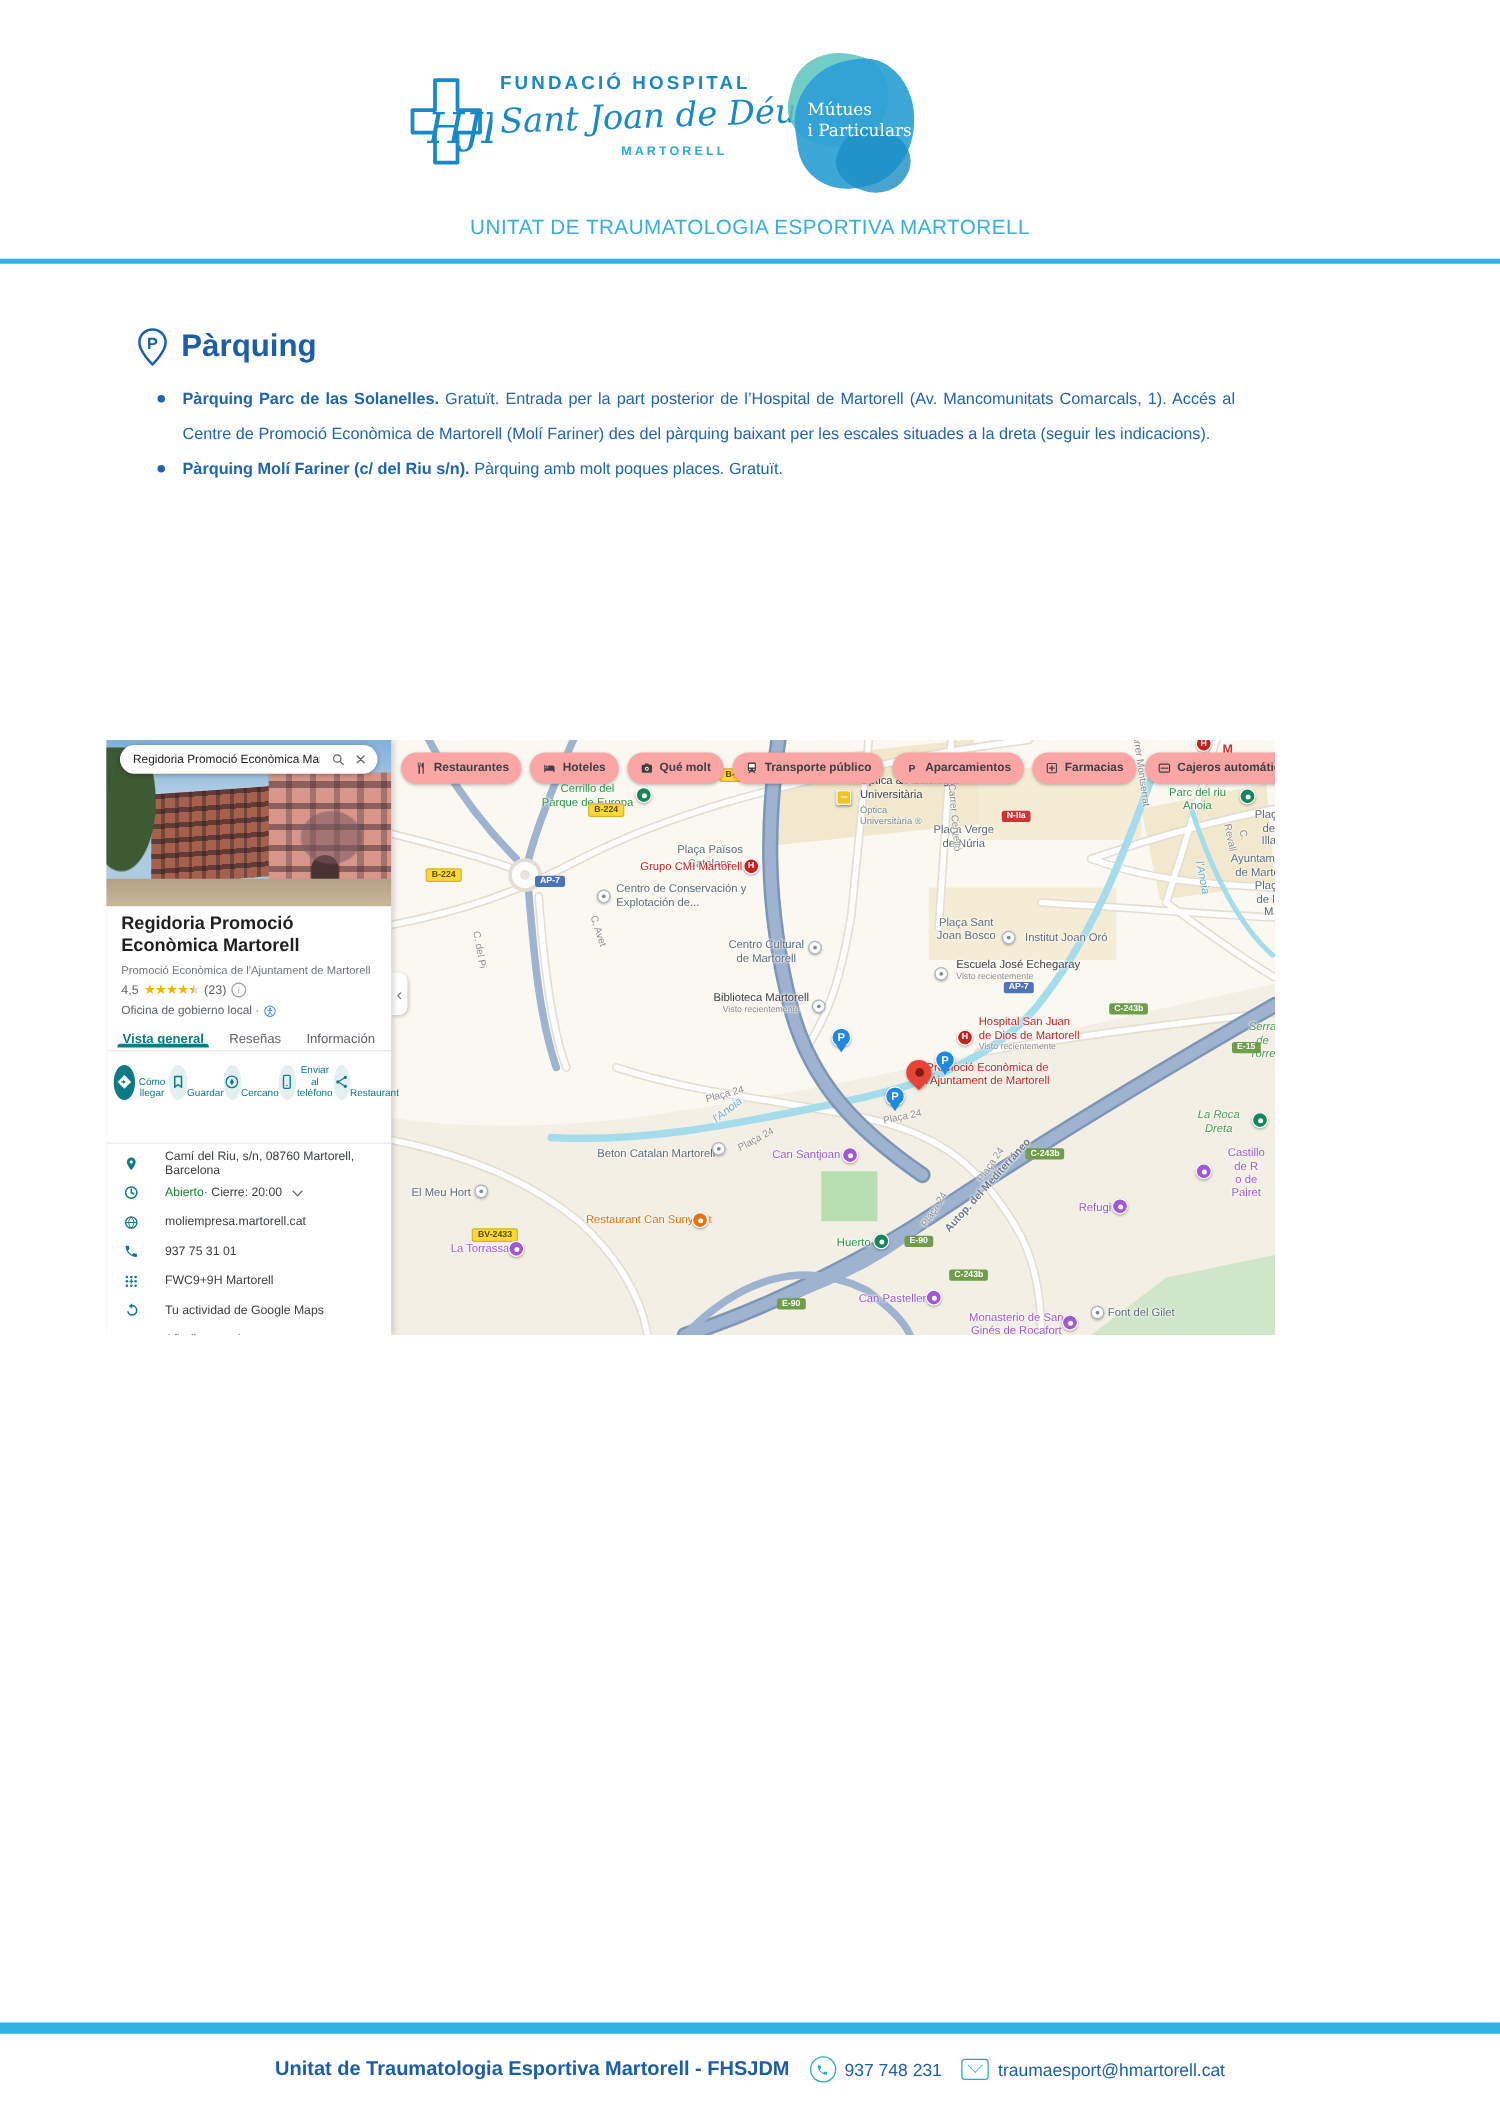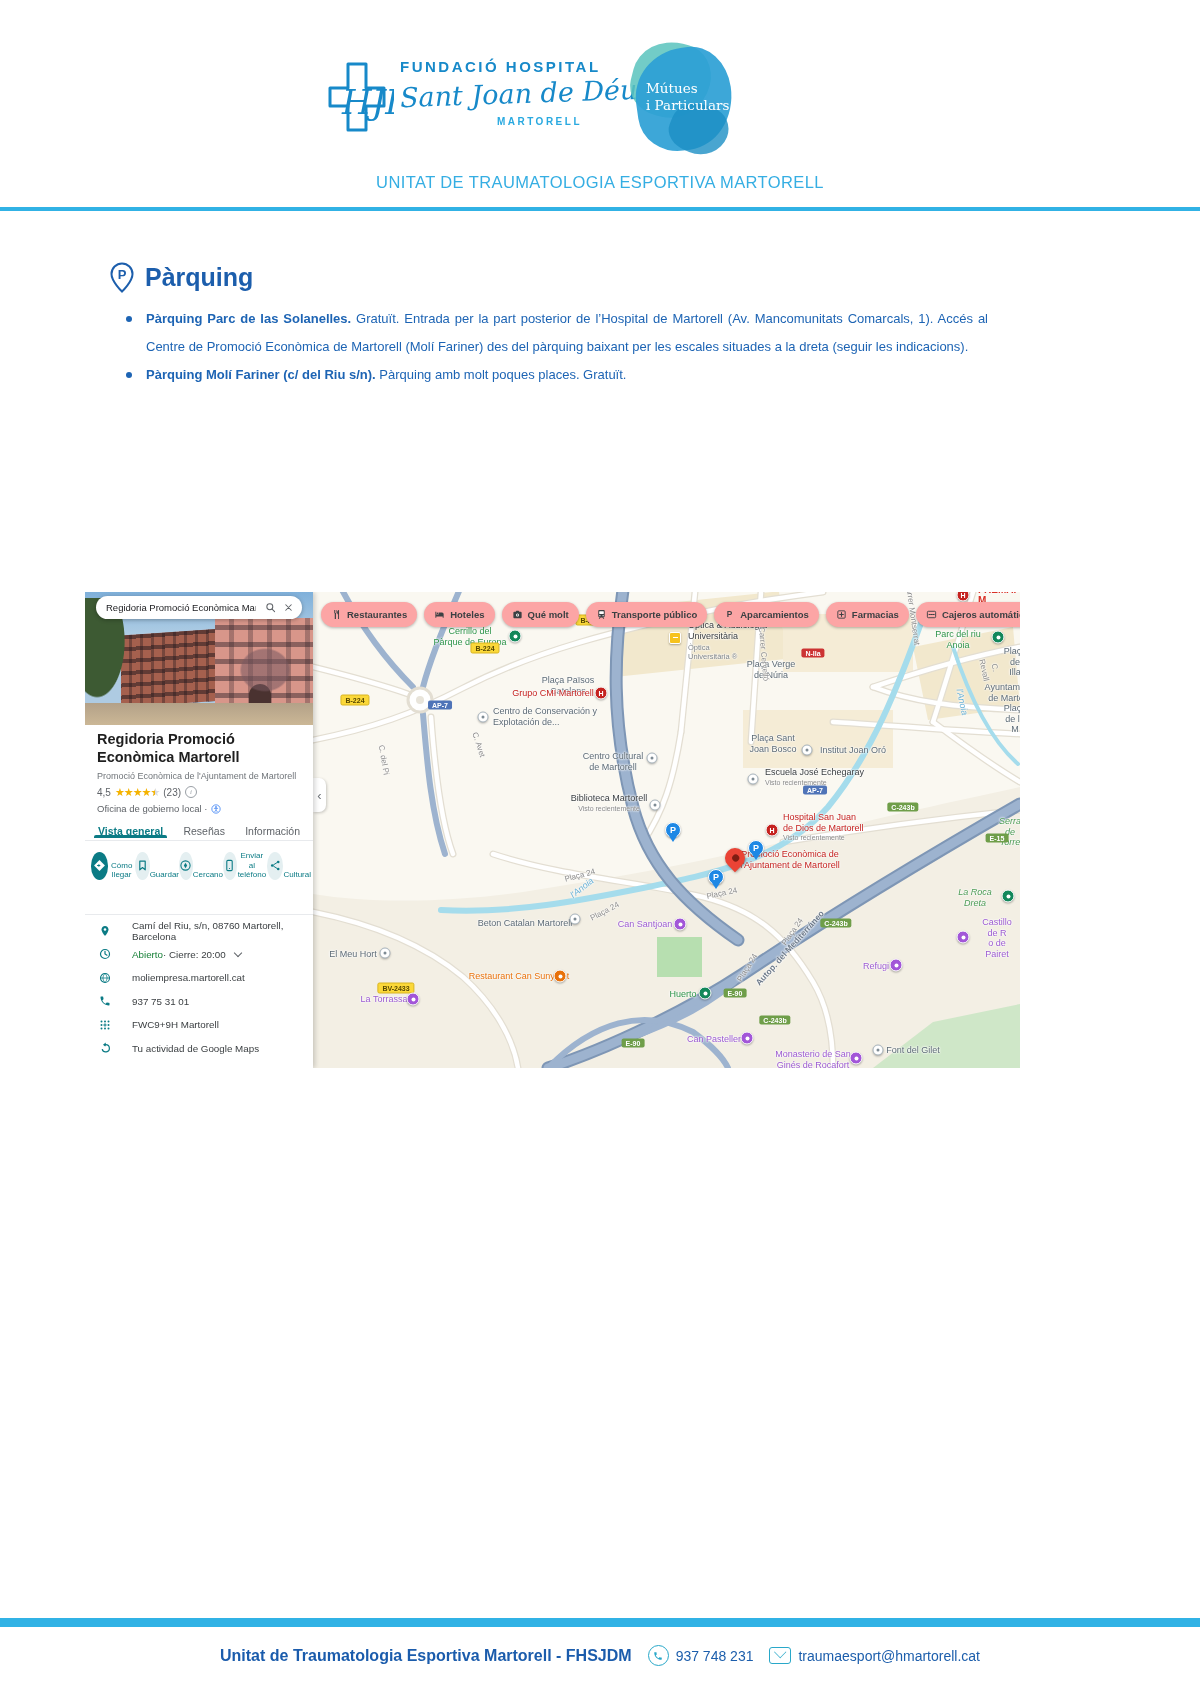--- a/index.html
+++ b/index.html
@@ -627,7 +627,7 @@
                 <use href="#i-share"></use>
               </svg>
             </div>
-            <div class="alabel">Cultural</div>
+            <div class="alabel">Restaurant</div>
           </div>
         </div>
       <div class="details" id="details">

